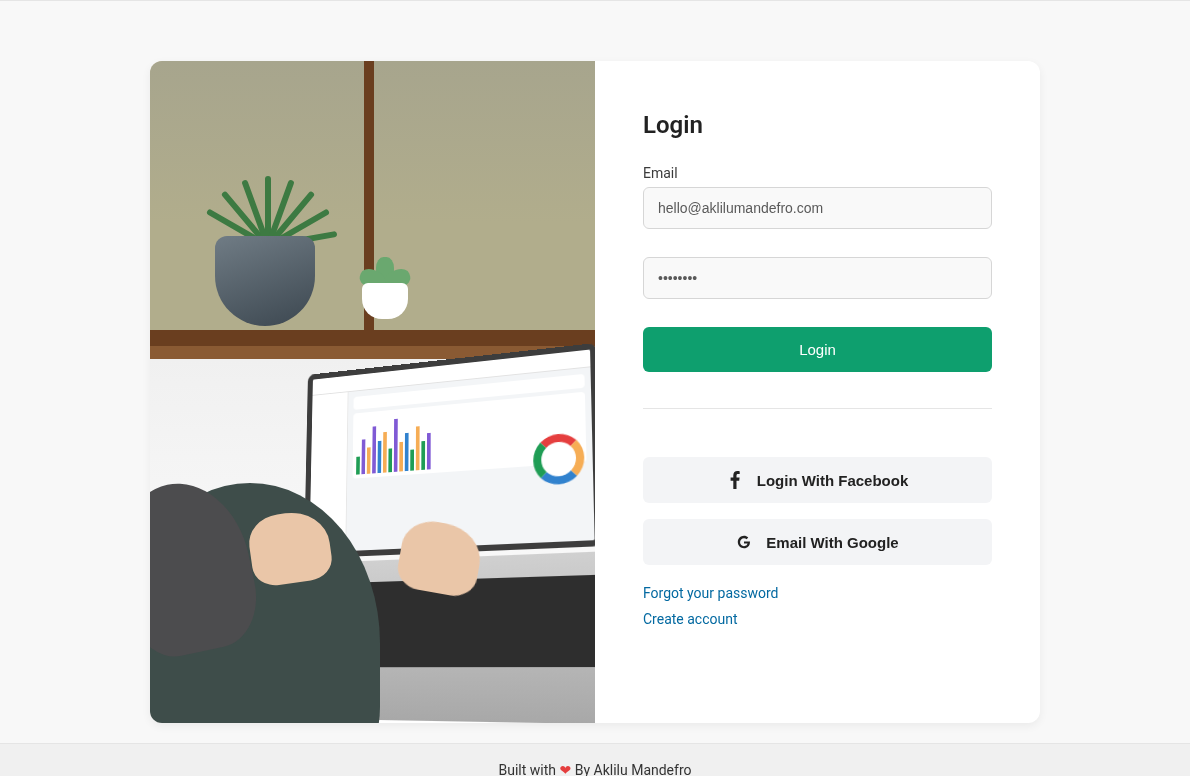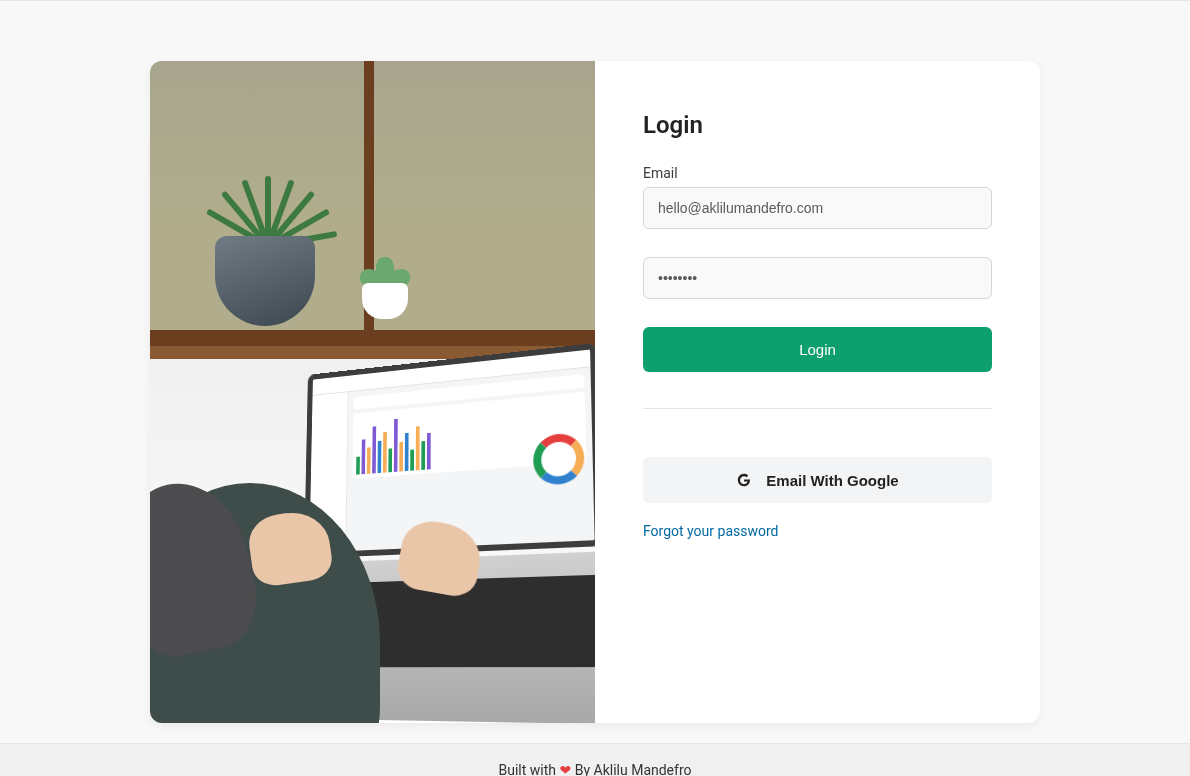--- a/index.html
+++ b/index.html
@@ -166,6 +166,14 @@
 
       <hr class="divider">
 
+      <button class="btn btn-social">
+        <span class="ic">
+          <svg width="10" height="18" viewBox="0 0 10 18" fill="#222">
+              <path d="M6.5 18V9.8h2.7l.4-3.2H6.5V4.6c0-.9.3-1.5 1.6-1.5H9.7V.2C9.4.1 8.4 0 7.3 0 4.9 0 3.3 1.5 3.3 4.2v2.4H.6v3.2h2.7V18h3.2z"></path>
+            </svg>
+        </span>
+        <span>Login With Facebook</span>
+      </button>
 
       <button class="btn btn-social">
         <span class="ic">

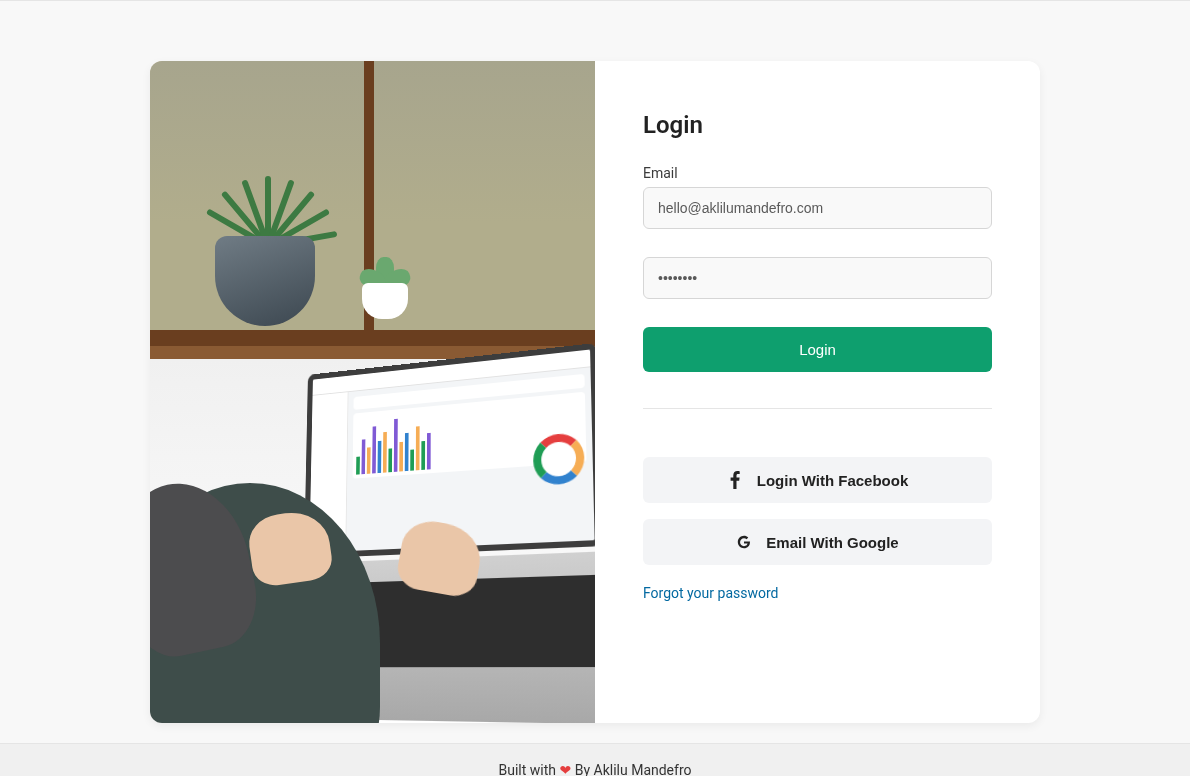--- a/index.html
+++ b/index.html
@@ -186,6 +186,7 @@
 
       <div class="links">
         <a href="#">Forgot your password</a>
+        <a href="#">Create account</a>
       </div>
     </div>
 

